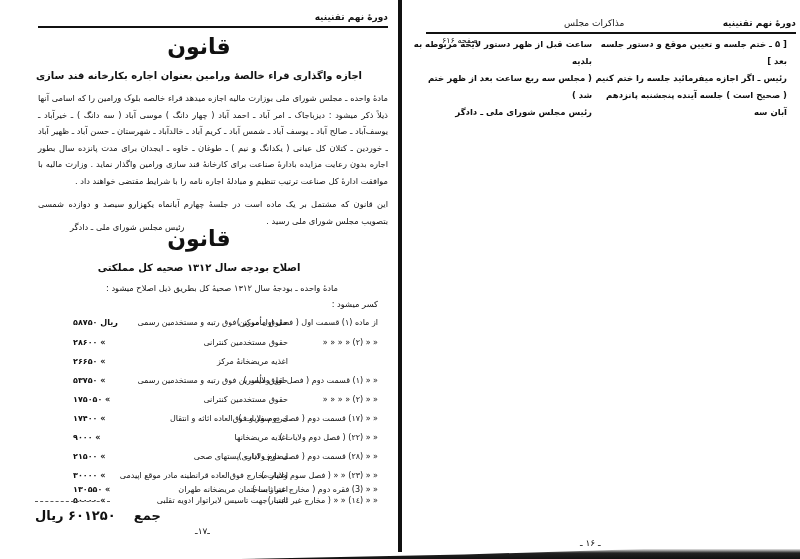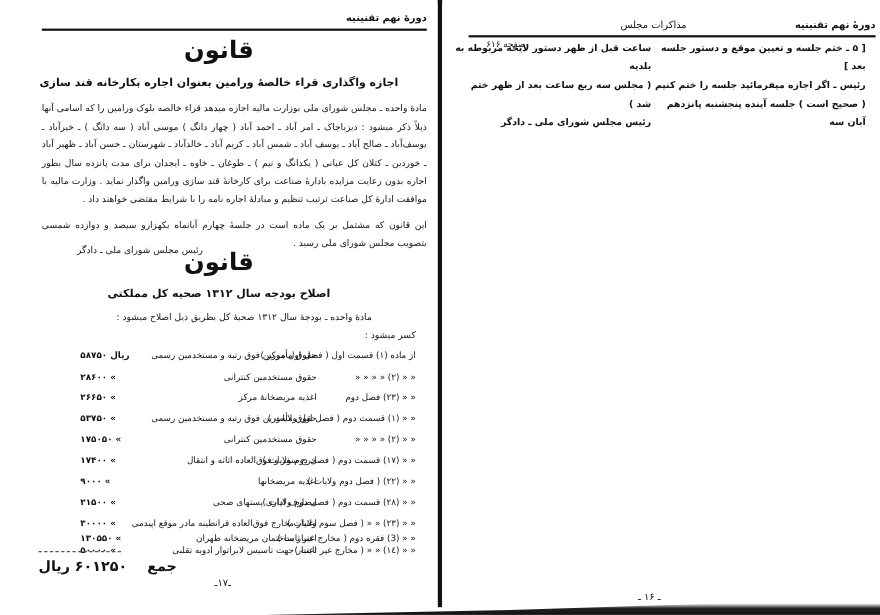--- a/index.html
+++ b/index.html
@@ -67,7 +67,6 @@
       <span class="amt">۲۸۶۰۰ «</span>
     </div>
     <div class="tbl-row rtl" style="top:357px;">
-      <span class="ref">« « (۲۳) فصل دوم</span>
       <span class="desc">اغذیه مریضخانهٔ مرکز</span>
       <span class="amt">۲۶۶۵۰ «</span>
     </div>

